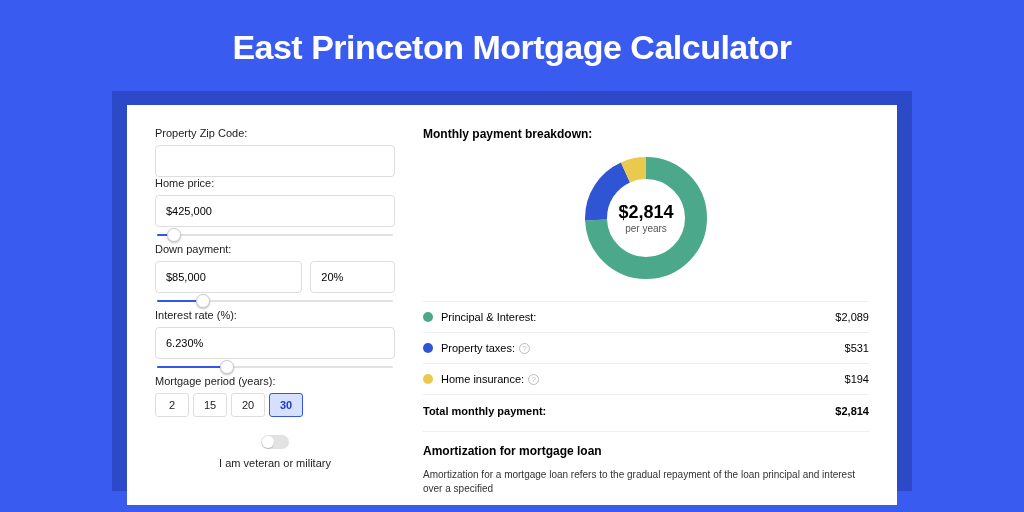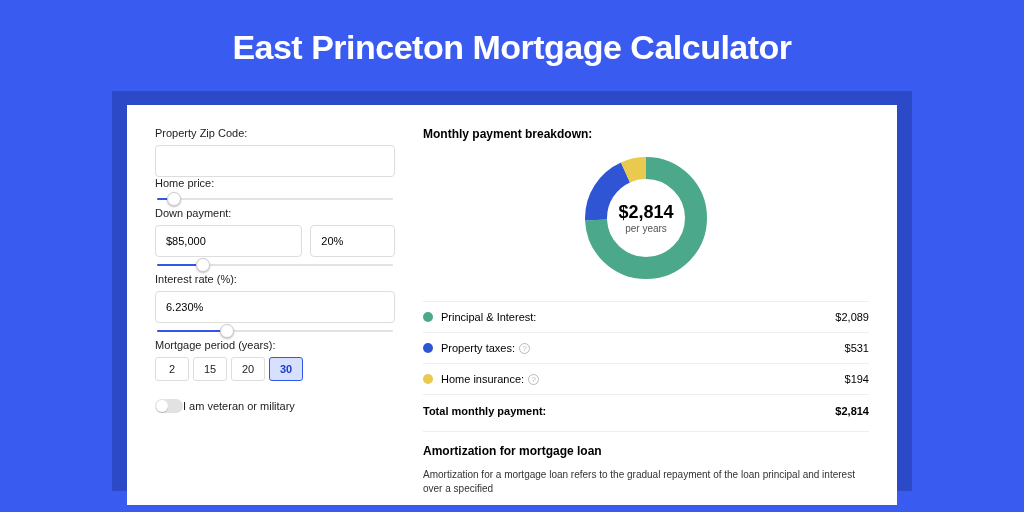--- a/index.html
+++ b/index.html
@@ -67,6 +67,7 @@
 
       <div class="field">
         <label class="field-label">Home price:</label>
+        <input class="text-input" value="$425,000" style="">
         <div class="slider-track">
           <div class="slider-line"></div>
           <div class="slider-fill" style="width:8%"></div>

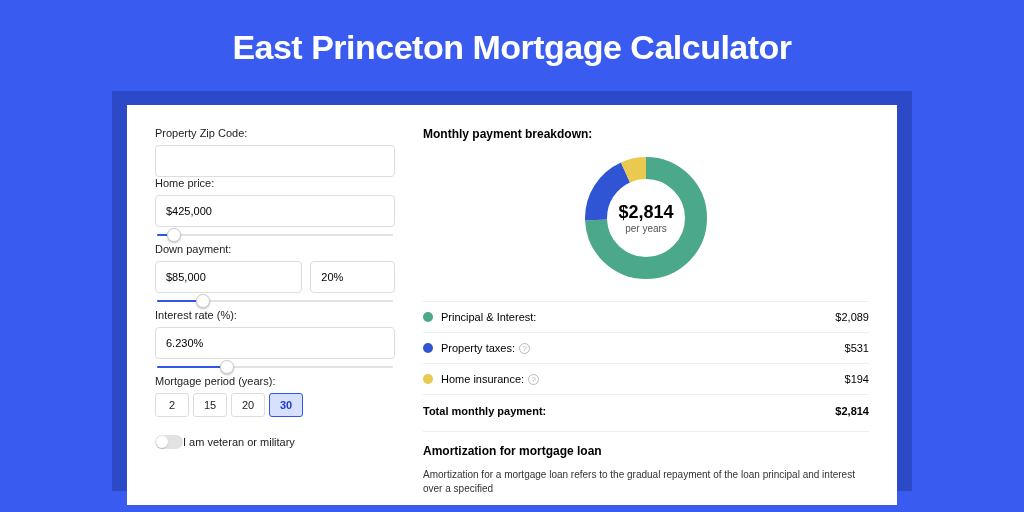--- a/index.html
+++ b/index.html
@@ -22,7 +22,7 @@
   .period-row { display: flex; gap: 4px; }
   .period-btn { width: 34px; height: 24px; border: 1px solid #ddd; background: #fff; border-radius: 3px; font-size: 11px; display: flex; align-items: center; justify-content: center; cursor: pointer; }
   .period-btn.active { background: #d7e0ff; border-color: #3156e8; color: #1d3bc7; font-weight: 600; }
-  .toggle-row { display: flex; align-items: center; margin-top: 18px; }
+  .toggle-row { display: flex; align-items: center; gap: 8px; margin-top: 18px; flex-direction: column; }
   .toggle { width: 28px; height: 14px; border-radius: 8px; background: #e2e2e2; position: relative; }
   .toggle::after { content: ''; position: absolute; width: 12px; height: 12px; border-radius: 50%; background: #fff; top: 1px; left: 1px; box-shadow: 0 1px 1px rgba(0,0,0,.2); }
 

